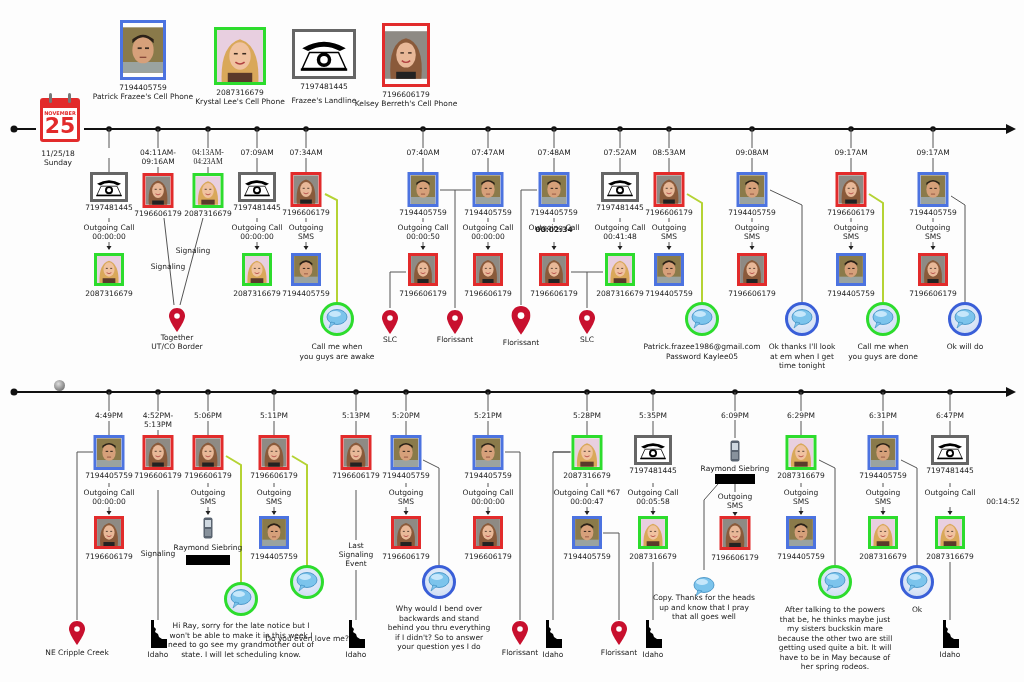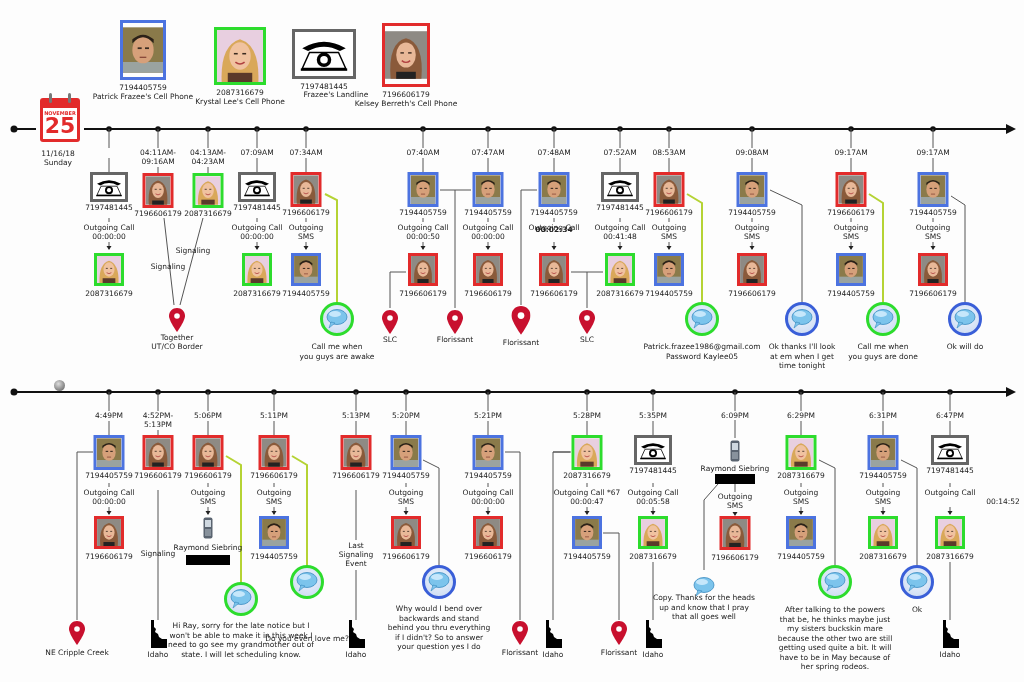--- a/index.html
+++ b/index.html
@@ -238,7 +238,7 @@
         <rect x="4" y="25" width="32" height="1.6" fill="#000"></rect>
       </svg></div>
     <div class="lbl" style="left: 324px; top: 82px; white-space: pre;">7197481445</div>
-    <div class="lbl" style="left: 324px; top: 90px; white-space: pre; margin-left: 12px;">Frazee's Landline</div>
+    <div class="lbl" style="left: 324px; top: 96px; white-space: pre;">Frazee's Landline</div>
     <div class="ph red" style="left: 406px; top: 23px; width: 48px; height: 64px;"><svg class="face" viewBox="0 0 30 34">
         <rect width="30" height="34" fill="#8e8a84"></rect>
         <path d="M4 34 Q2 8 15 5 Q28 8 26 34Z" fill="#8a5a3a"></path>

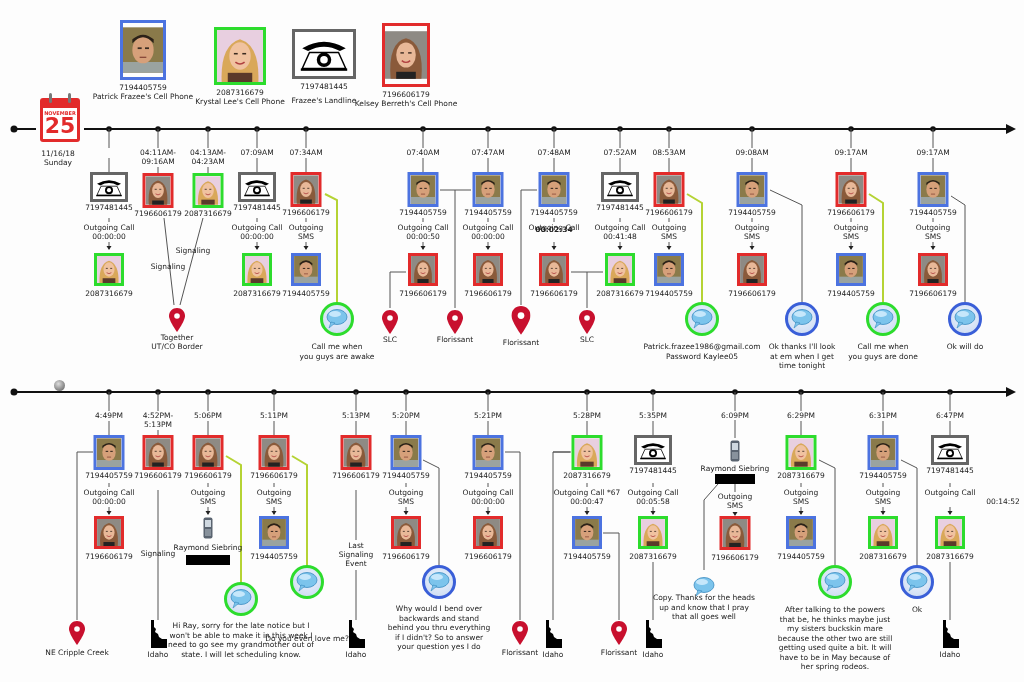--- a/index.html
+++ b/index.html
@@ -258,7 +258,7 @@
       </svg></div>
     <div class="lbl" style="left: 60px; top: 109px; white-space: pre; color: rgb(226, 43, 43); font-size: 5px; font-weight: bold;">NOVEMBER</div>
     <div class="lbl" style="left: 60px; top: 114px; white-space: pre; color: rgb(226, 43, 43); font-size: 22px; font-weight: bold; line-height: 24px;">25</div>
-    <div class="lbl" style="left: 58px; top: 149px; white-space: pre;">11/16/18</div>
+    <div class="lbl" style="left: 58px; top: 149px; white-space: pre;">11/25/18</div>
     <div class="lbl" style="left: 58px; top: 158px; white-space: pre;">Sunday</div>
     <div class="abs" style="left: 54px; top: 380px; width: 11px; height: 11px; border-radius: 50%; background: radial-gradient(circle at 40% 35%, rgb(221, 221, 221), rgb(85, 85, 85));"></div>
     <div class="lbl" style="left: 109px; top: 148px; white-space: pre; margin-top: 38px;">01:03AM</div>

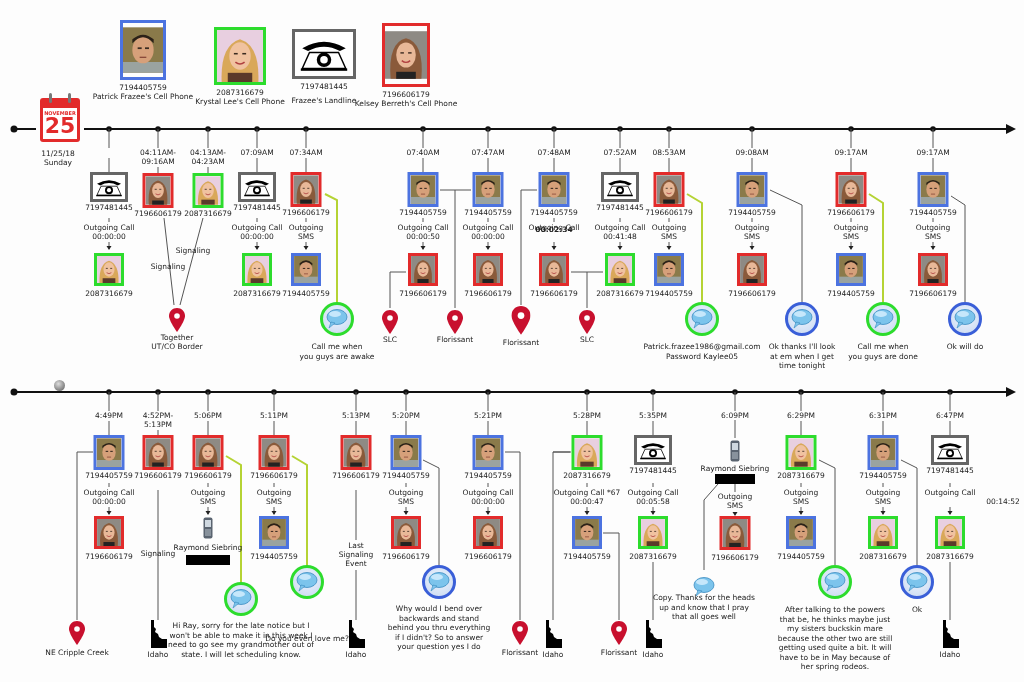--- a/index.html
+++ b/index.html
@@ -295,7 +295,7 @@
         <rect x="8" y="29" width="14" height="5" fill="#222"></rect>
       </svg></div>
     <div class="lbl" style="left: 158px; top: 209px; white-space: pre;">7196606179</div>
-    <div class="lbl" style="left: 208px; top: 148px; white-space: pre;">04:13AM-
+    <div class="lbl" style="left: 208px; top: 148px; white-space: pre; font-family: Liberation Serif, serif;">04:13AM-
 04:23AM</div>
     <div class="ph green" style="left: 208px; top: 173px; width: 31px; height: 35px;"><svg class="face" viewBox="0 0 30 34">
         <rect width="30" height="34" fill="#e8cfe0"></rect>

